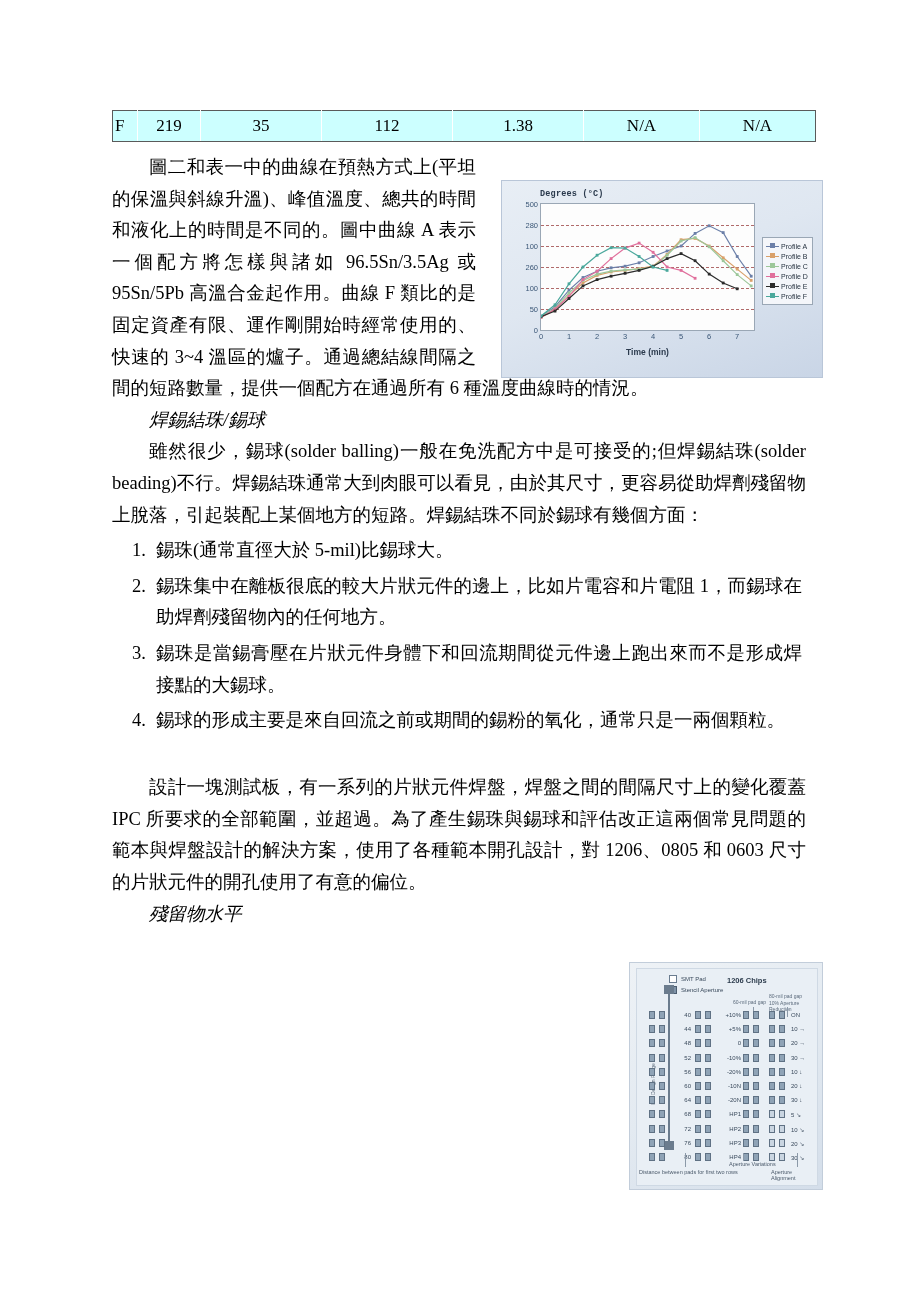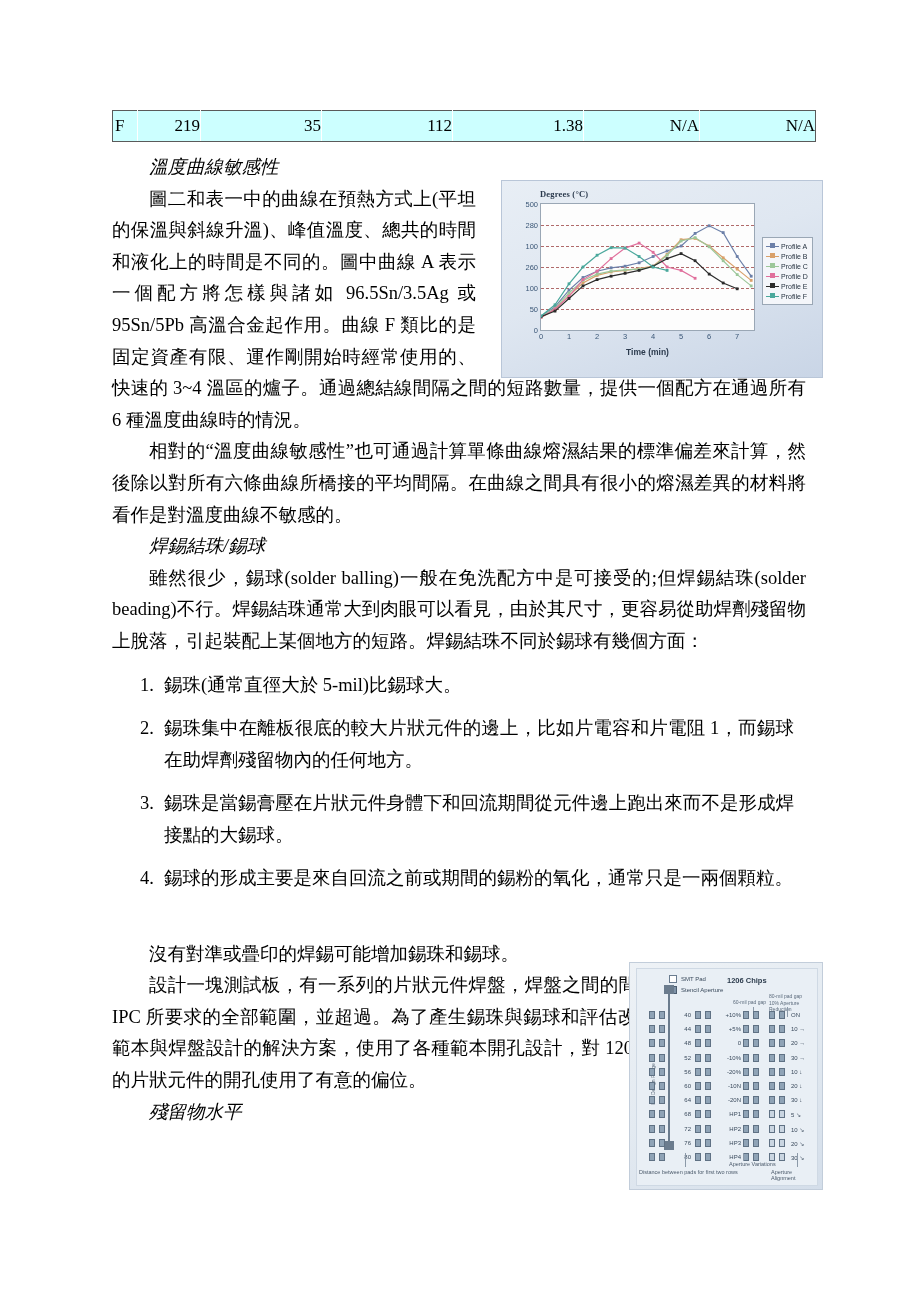--- a/index.html
+++ b/index.html
@@ -55,7 +55,7 @@
     border: 1px solid #ffffff;
     border-top: 1px solid #5a5a5a;
     border-bottom: 1px solid #5a5a5a;
-    text-align: right;
+    text-align: center;
     font-size: 17px;
     height: 30px;
     line-height: 30px;

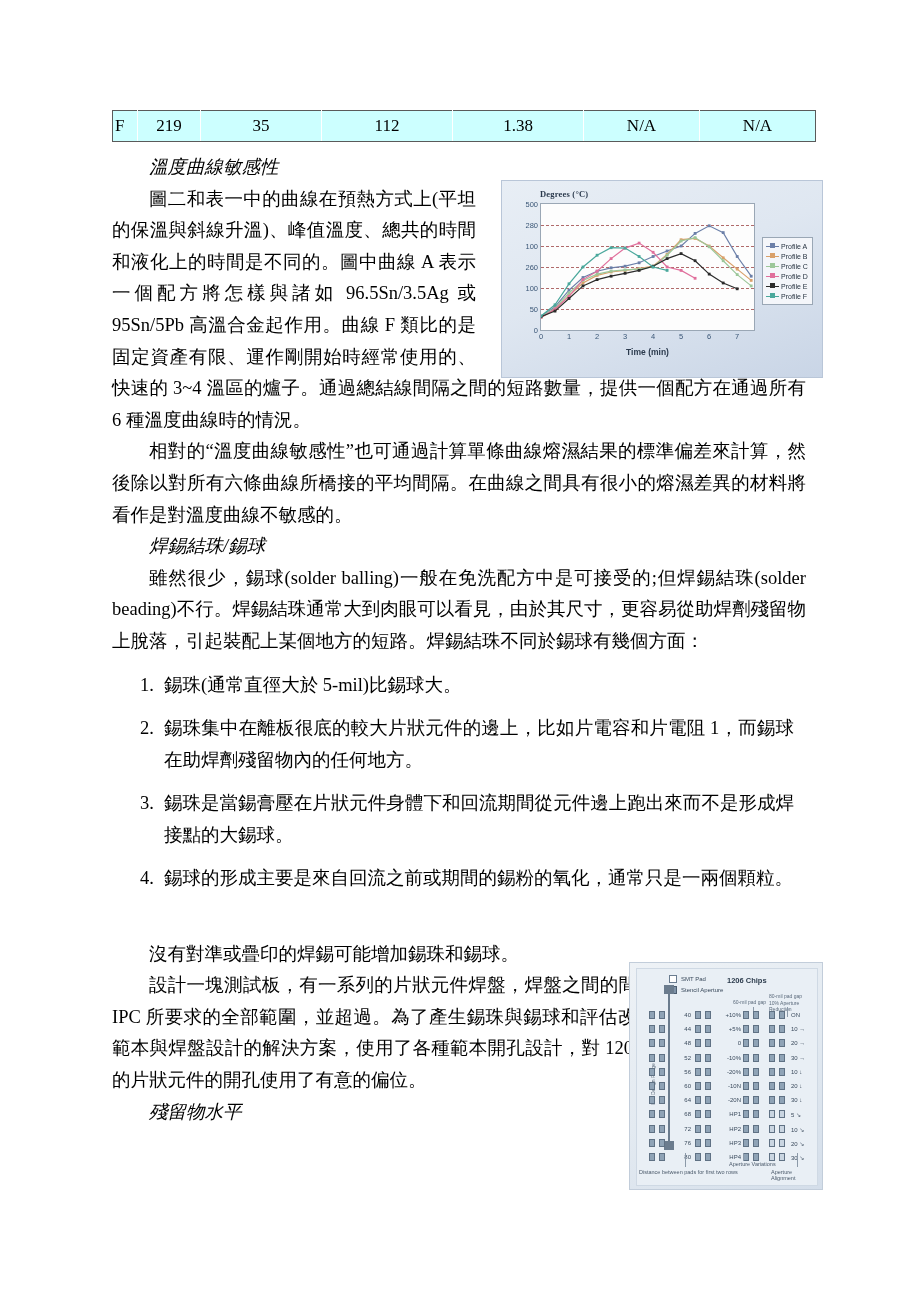--- a/index.html
+++ b/index.html
@@ -647,7 +647,6 @@
   <div class="body-text">
     <div class="wrap-right" style="height:218px;"></div>
 
-    <div class="sec-head">溫度曲線敏感性</div>
     <p class="para">圖二和表一中的曲線在預熱方式上(平坦的保溫與斜線升溫)、峰值溫度、總共的時間和液化上的時間是不同的。圖中曲線 A 表示一個配方將怎樣與諸如 96.5Sn/3.5Ag 或 95Sn/5Pb 高溫合金起作用。曲線 F 類比的是固定資產有限、運作剛開始時經常使用的、快速的 3~4 溫區的爐子。通過總結線間隔之間的短路數量，提供一個配方在通過所有 6 種溫度曲線時的情況。</p>
     <p class="para">相對的“溫度曲線敏感性”也可通過計算單條曲線熔濕結果的標準偏差來計算，然後除以對所有六條曲線所橋接的平均間隔。在曲線之間具有很小的熔濕差異的材料將看作是對溫度曲線不敏感的。</p>
     <div class="sec-head">焊錫結珠/錫球</div>

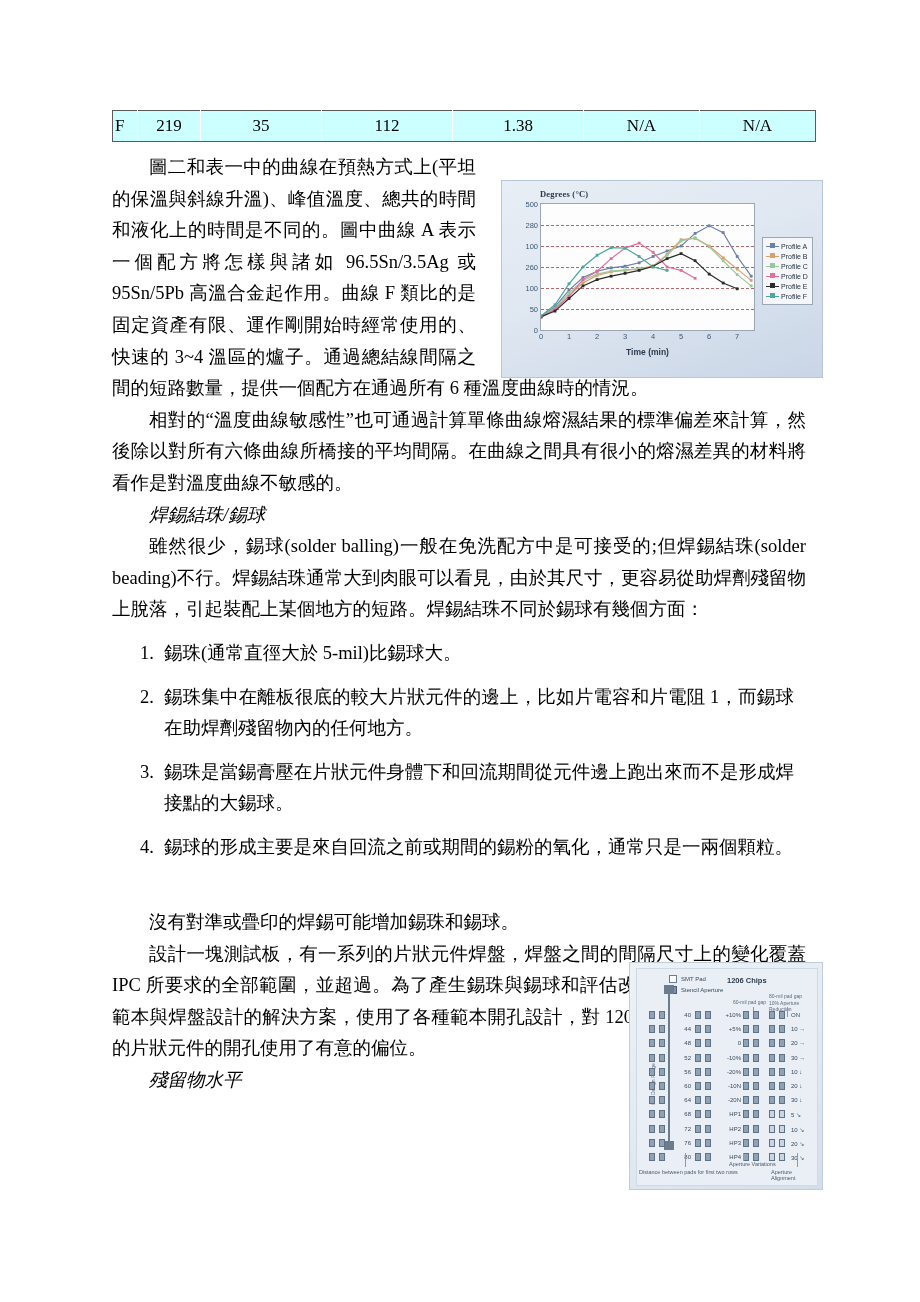--- a/index.html
+++ b/index.html
@@ -121,7 +121,7 @@
   .chart-ylabel {
     position: absolute;
     left: 30px; top: 0px;
-    font-family: Liberation Serif, serif;
+    font-family: Liberation Mono, monospace;
     font-size: 8.5px;
     font-weight: bold;
     color: #2b3a4d;

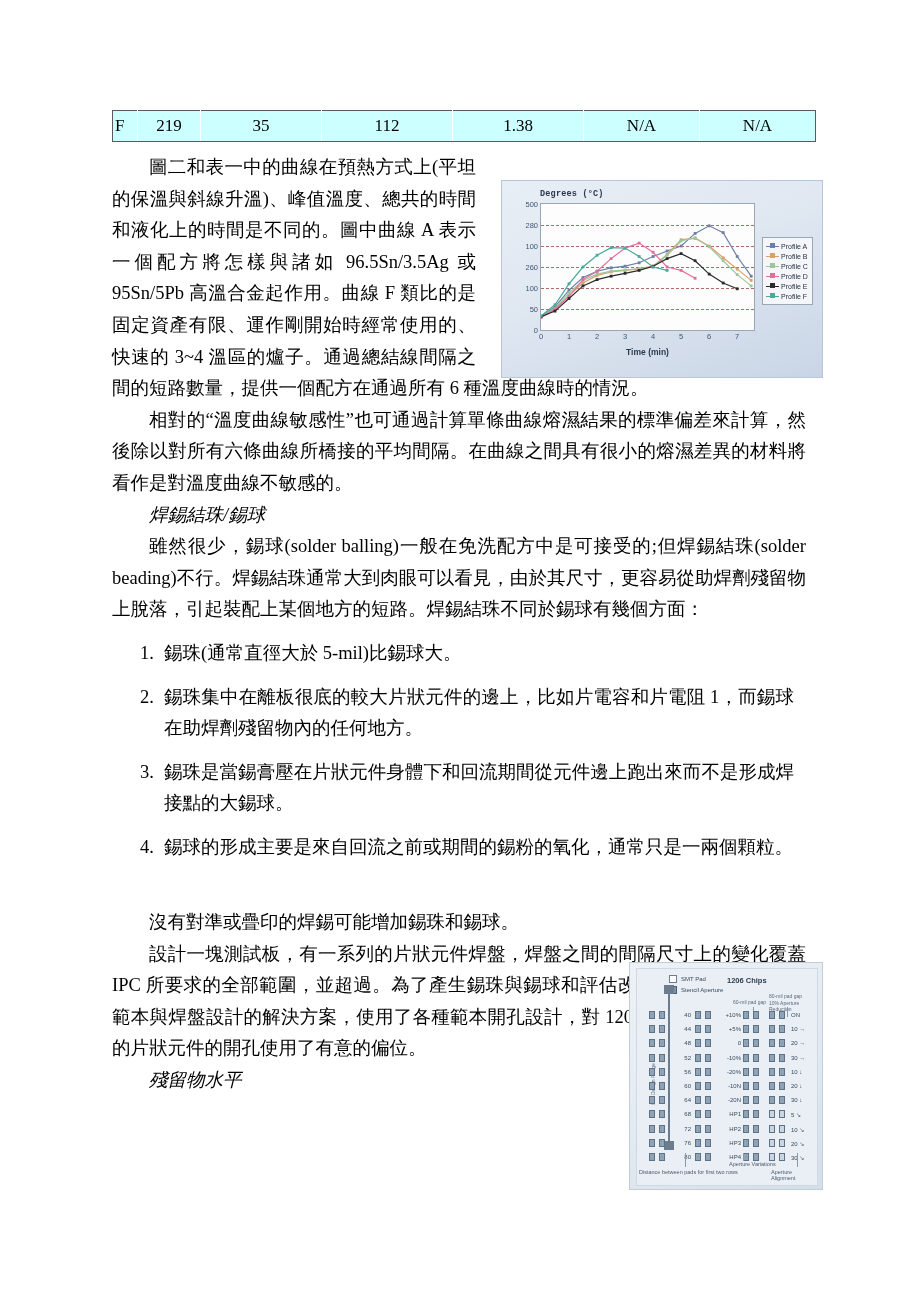--- a/index.html
+++ b/index.html
@@ -648,7 +648,6 @@
     <div class="wrap-right" style="height:218px;"></div>
 
     <p class="para">圖二和表一中的曲線在預熱方式上(平坦的保溫與斜線升溫)、峰值溫度、總共的時間和液化上的時間是不同的。圖中曲線 A 表示一個配方將怎樣與諸如 96.5Sn/3.5Ag 或 95Sn/5Pb 高溫合金起作用。曲線 F 類比的是固定資產有限、運作剛開始時經常使用的、快速的 3~4 溫區的爐子。通過總結線間隔之間的短路數量，提供一個配方在通過所有 6 種溫度曲線時的情況。</p>
-    <p class="para">相對的“溫度曲線敏感性”也可通過計算單條曲線熔濕結果的標準偏差來計算，然後除以對所有六條曲線所橋接的平均間隔。在曲線之間具有很小的熔濕差異的材料將看作是對溫度曲線不敏感的。</p>
     <div class="sec-head">焊錫結珠/錫球</div>
     <p class="para">雖然很少，錫球(solder balling)一般在免洗配方中是可接受的;但焊錫結珠(solder beading)不行。焊錫結珠通常大到肉眼可以看見，由於其尺寸，更容易從助焊劑殘留物上脫落，引起裝配上某個地方的短路。焊錫結珠不同於錫球有幾個方面：</p>
 

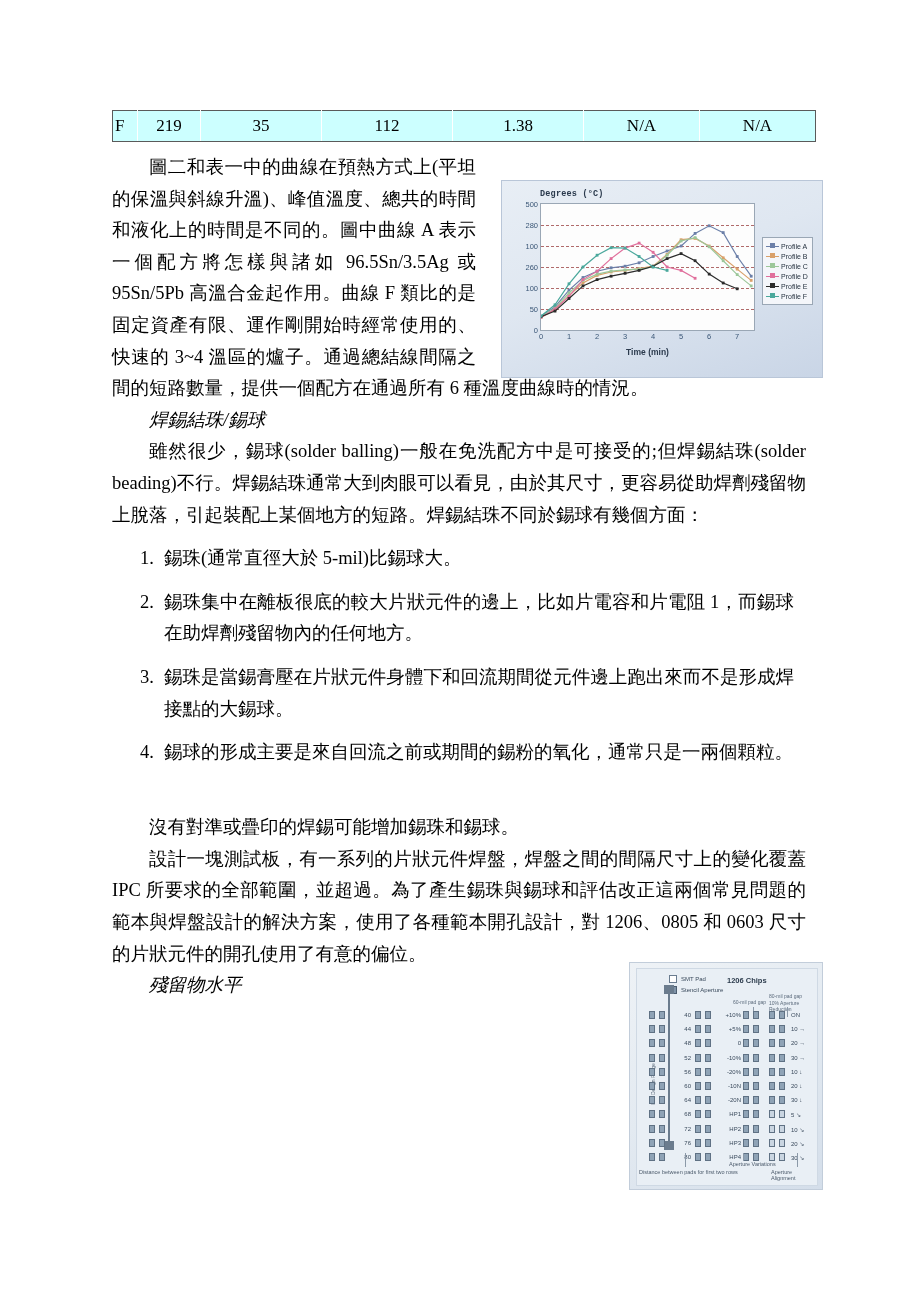--- a/index.html
+++ b/index.html
@@ -284,7 +284,7 @@
   ol.numlist li {
     position: relative;
     padding-left: 40px;
-    margin: 12px;
+    margin: 4px;
     counter-increment: li;
     line-height: 31.6px;
     text-align: justify;

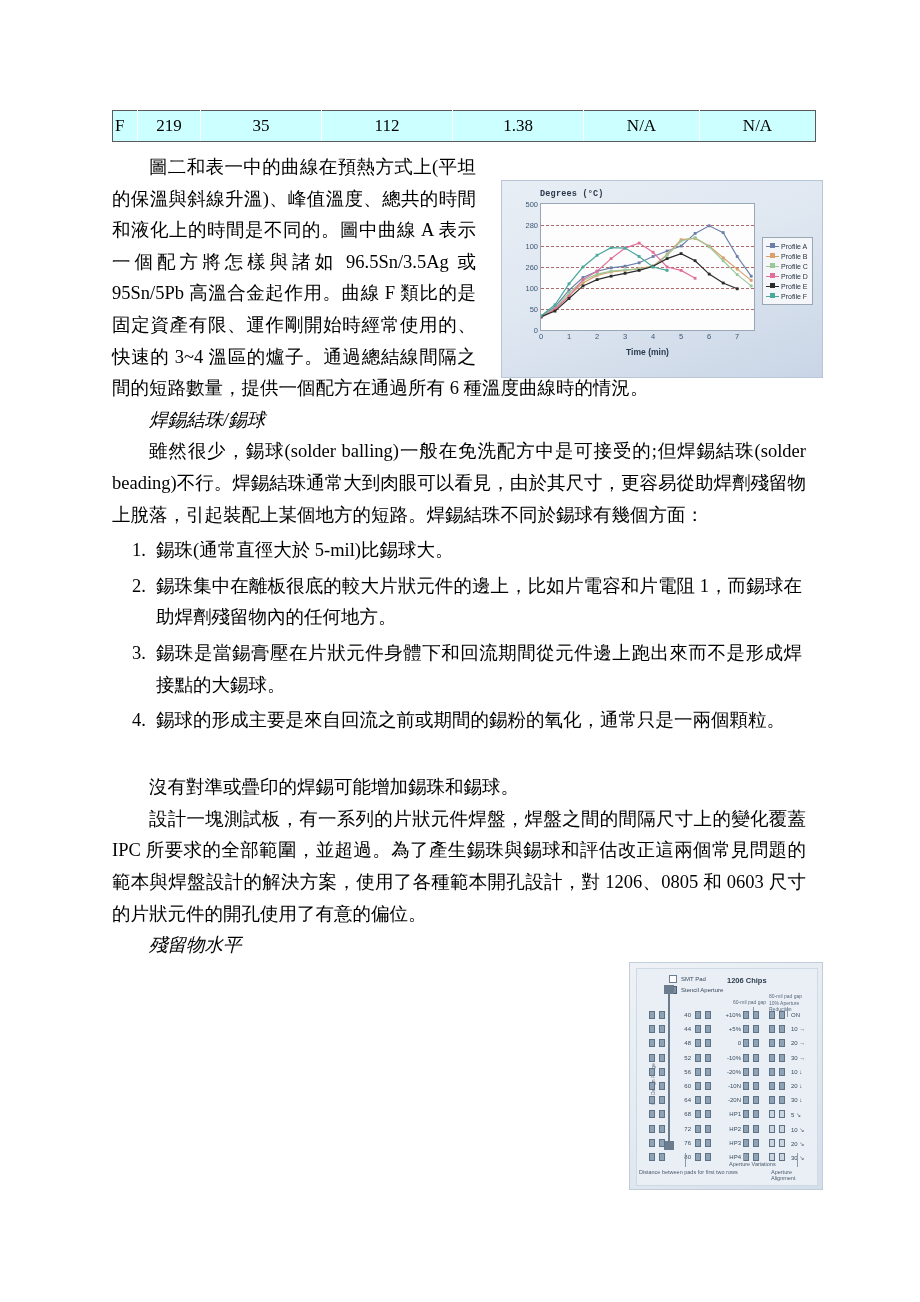--- a/index.html
+++ b/index.html
@@ -659,7 +659,6 @@
     </ol>
 
     <div class="spacer-line"></div>
-    <p class="para">沒有對準或疊印的焊錫可能增加錫珠和錫球。</p>
     <p class="para">設計一塊測試板，有一系列的片狀元件焊盤，焊盤之間的間隔尺寸上的變化覆蓋 IPC 所要求的全部範圍，並超過。為了產生錫珠與錫球和評估改正這兩個常見問題的範本與焊盤設計的解決方案，使用了各種範本開孔設計，對 1206、0805 和 0603 尺寸的片狀元件的開孔使用了有意的偏位。</p>
 
     <div class="wrap-right" style="height:232px;"></div>

